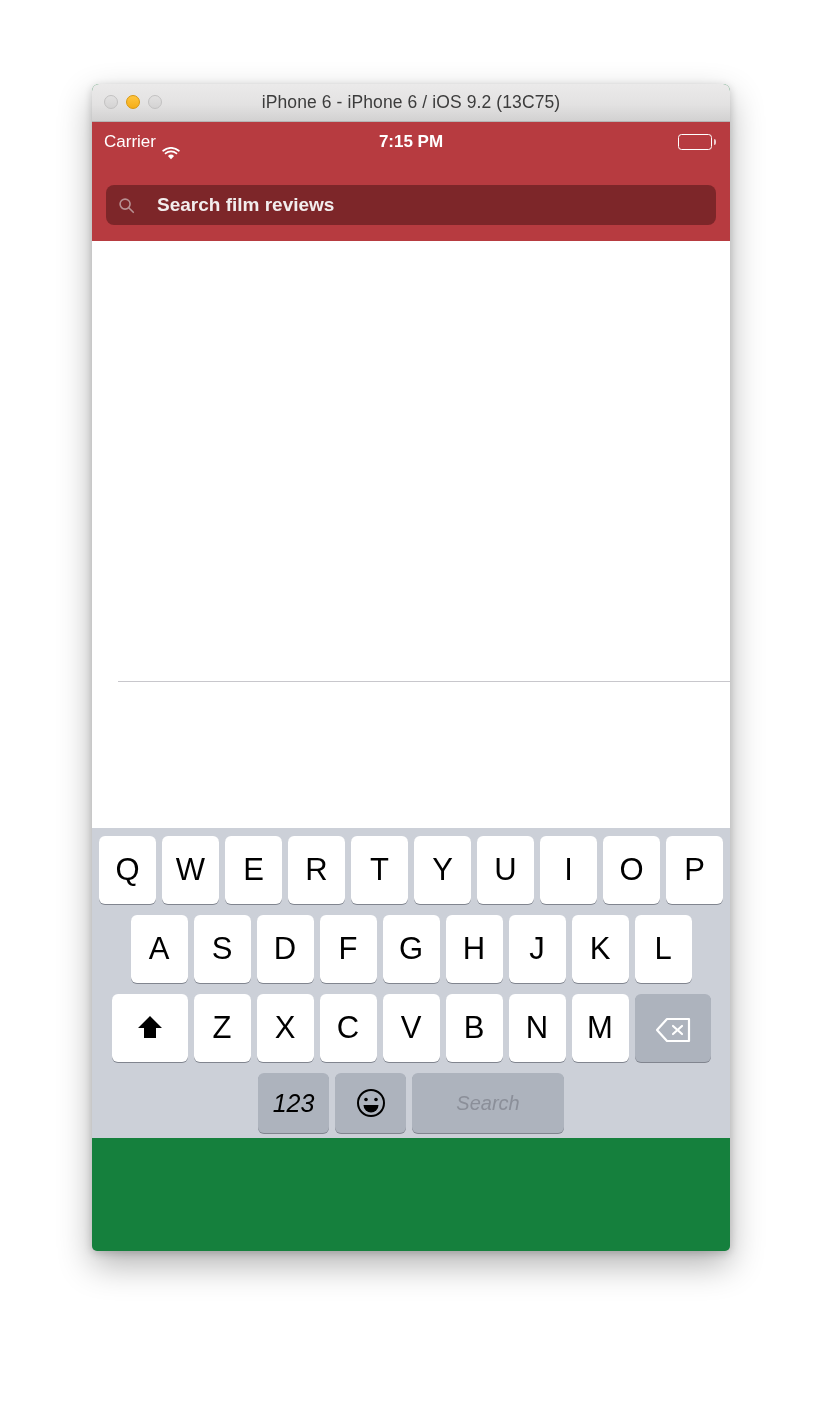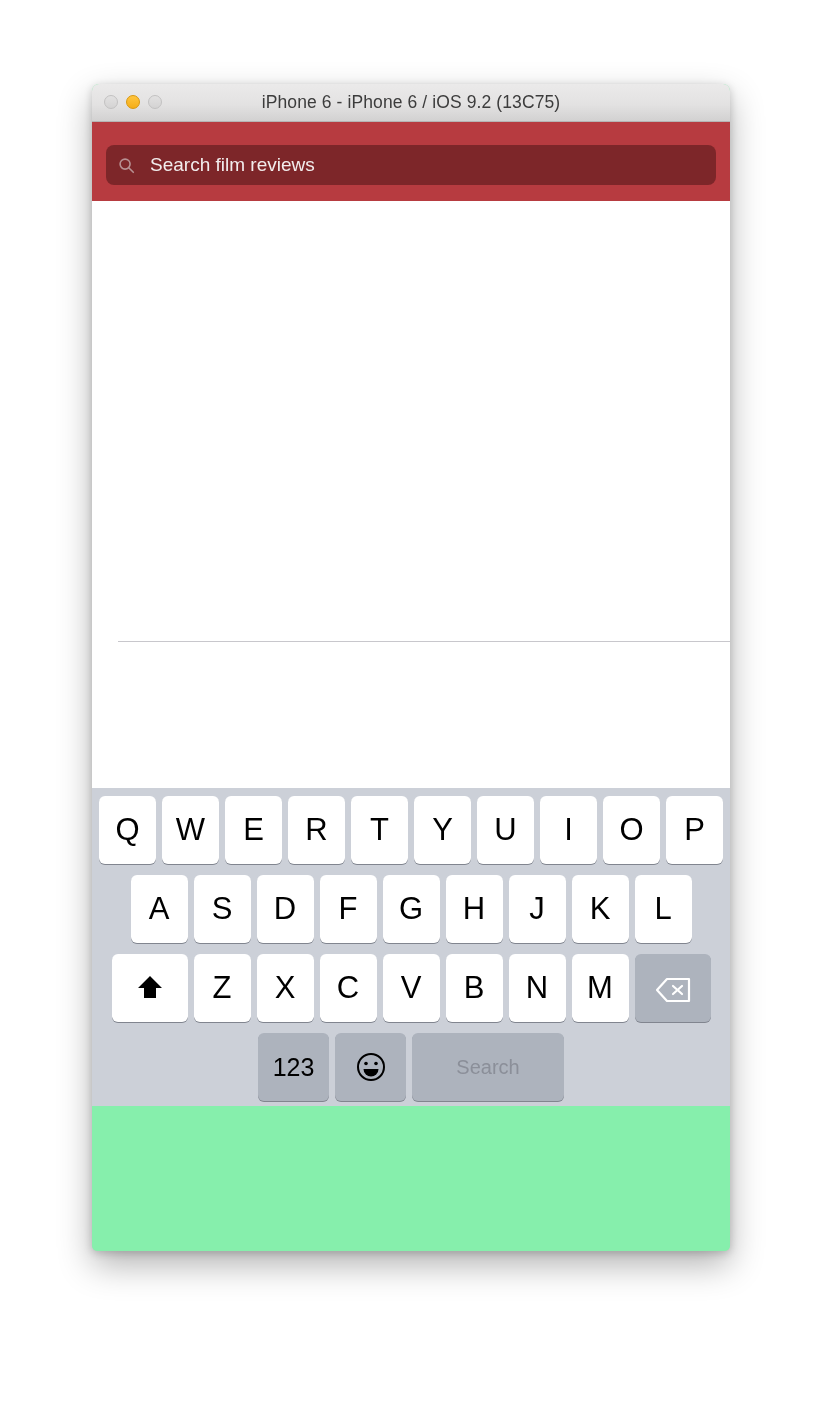--- a/index.html
+++ b/index.html
@@ -23,7 +23,7 @@
     width: 638px;
     height: 1167px;
     border-radius: 7px 7px 5px 5px;
-    background: #86efac;
+    background: #15803d;
     box-shadow: 0 14px 34px rgba(0,0,0,0.30), 0 2px 8px rgba(0,0,0,0.18);
     overflow: hidden;
   }

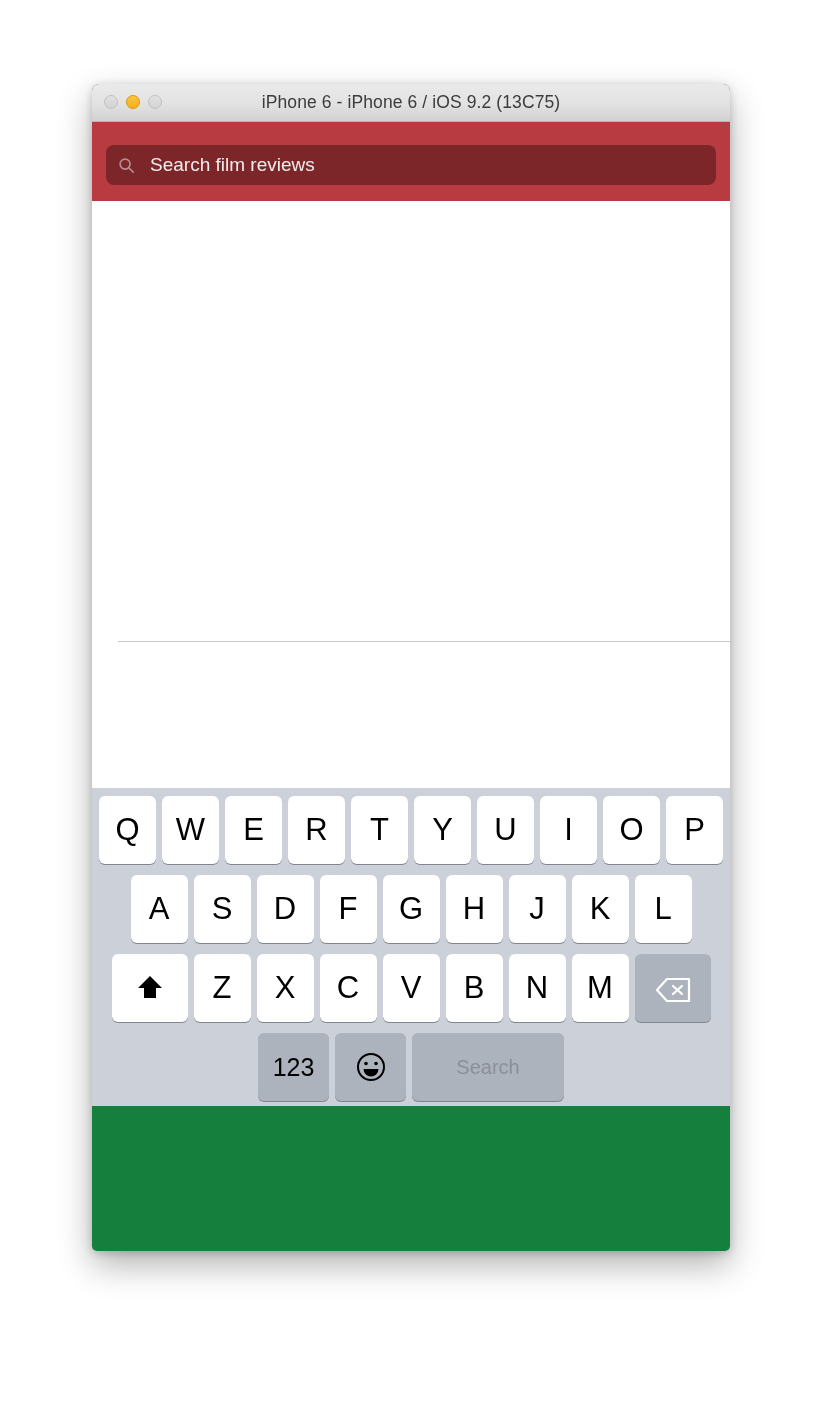--- a/index.html
+++ b/index.html
@@ -239,6 +239,25 @@
 
   <div class="ios-header">
 
+    <div class="status-bar">
+      <div class="status-left">
+        <span>Carrier</span>
+        <span class="wifi-icon">
+          <svg viewBox="0 0 20 15" width="18" height="14" aria-hidden="true">
+            <path d="M10 13.4 L6.6 9.6 a5.2 5.2 0 0 1 6.8 0 Z" fill="#ffffff"></path>
+            <path d="M3.9 6.9 a9.2 9.2 0 0 1 12.2 0" stroke="#ffffff" stroke-width="1.9" fill="none" stroke-linecap="round"></path>
+            <path d="M1.3 3.9 a13.2 13.2 0 0 1 17.4 0" stroke="#ffffff" stroke-width="1.9" fill="none" stroke-linecap="round"></path>
+          </svg>
+        </span>
+      </div>
+      <div class="status-center">7:15 PM</div>
+      <div class="status-right">
+        <span class="battery">
+          <span class="battery-fill"></span>
+        </span>
+        <span class="battery-cap"></span>
+      </div>
+    </div>
 
     <div class="searchbar-wrap">
       <div class="search-field">

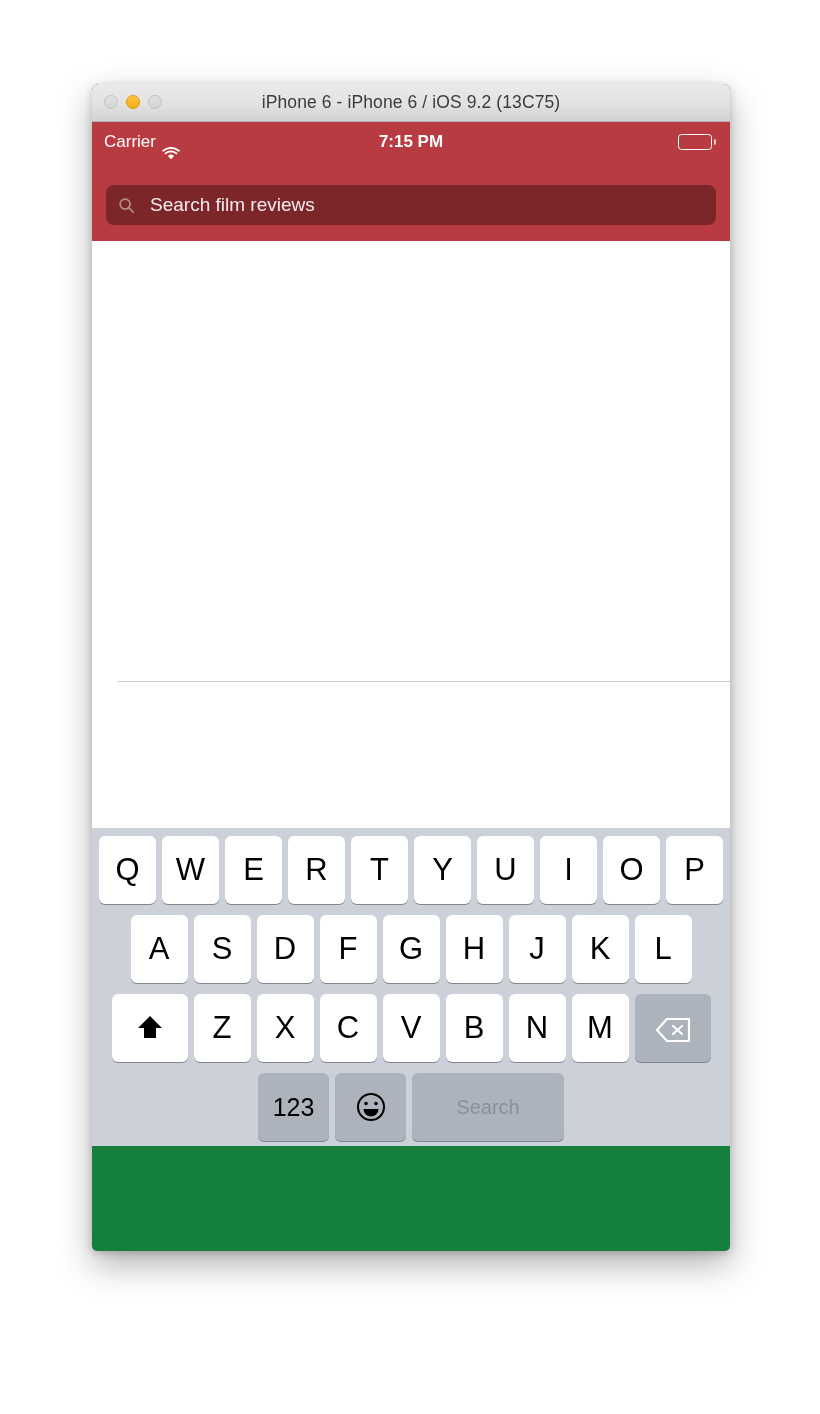--- a/index.html
+++ b/index.html
@@ -147,7 +147,8 @@
     align-items: center;
     padding: 0 12px;
     box-sizing: border-box;
-    gap: 15px;
+    gap: 22px;
+    font-weight: bold;
   }
   .search-icon {
     width: 17px;

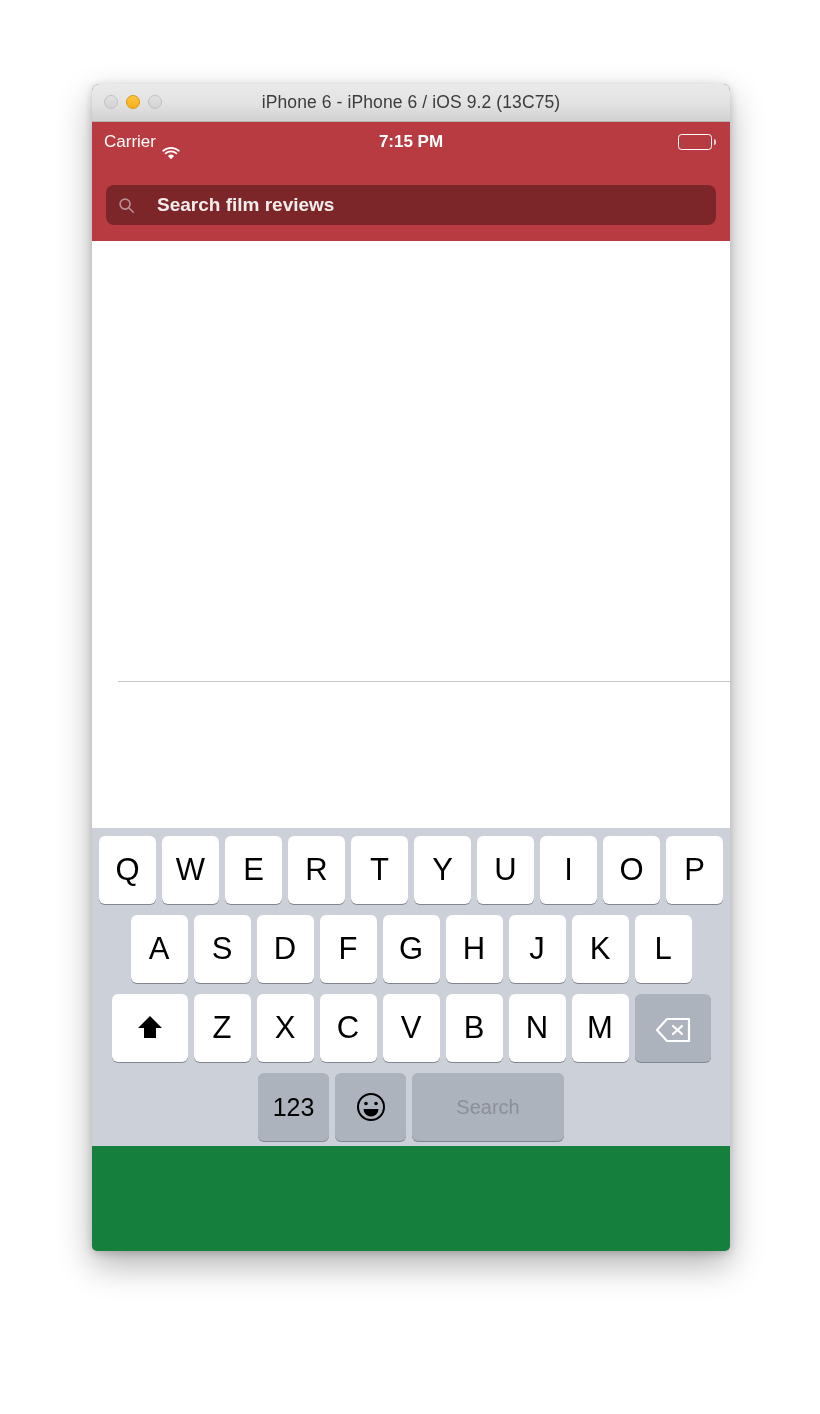--- a/index.html
+++ b/index.html
@@ -211,7 +211,7 @@
   .row3 { }
   .key.shift { width: 76px; }
   .key.delete { width: 76px; }
-  .row4 .key { height: 68px; }
+  .row4 .key { height: 60px; font-style: italic; }
   .key.num { width: 71px; font-size: 25px; }
   .key.emoji { width: 71px; font-size: 25px; }
   .key.space { width: 310px; font-size: 22px; }

